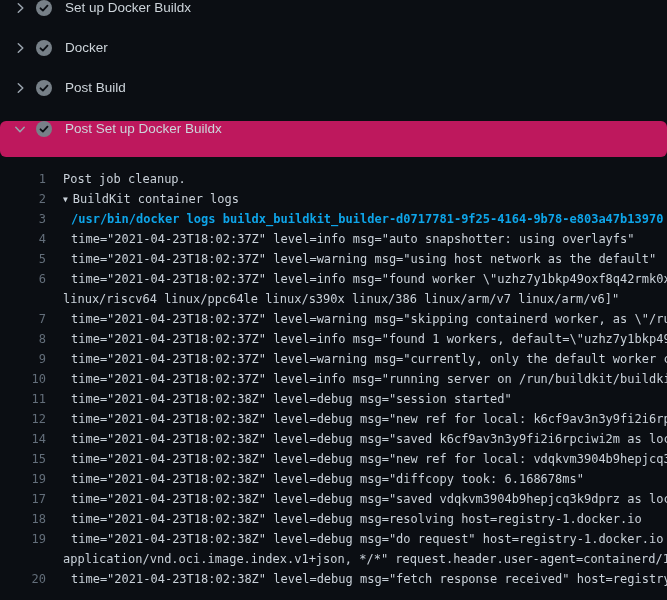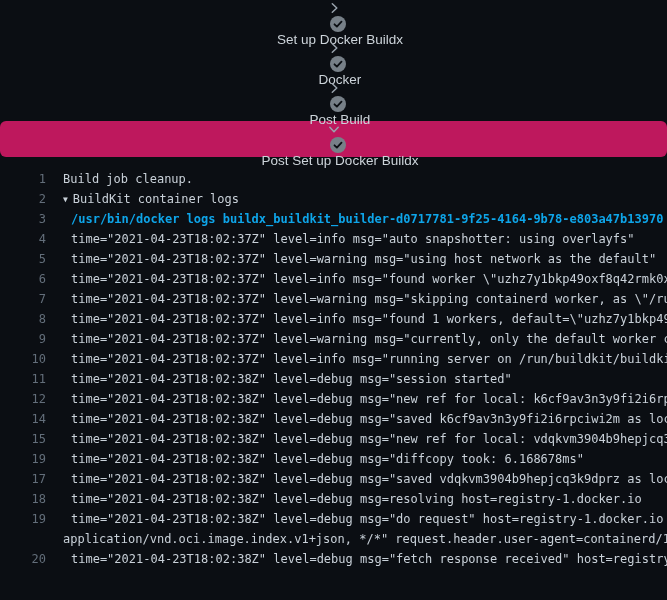--- a/index.html
+++ b/index.html
@@ -10,8 +10,8 @@
     font-family: "Liberation Sans", sans-serif;
   }
   .step-row {
-    display: flex; align-items: center;
-    height: 40px; padding: 0 12px; cursor: pointer; flex-direction: column;
+    display: flex; 
+    height: 40px; padding: 0 12px; cursor: pointer;
   }
   .step-row.expanded {
     height: 36px; margin-top: 1px;

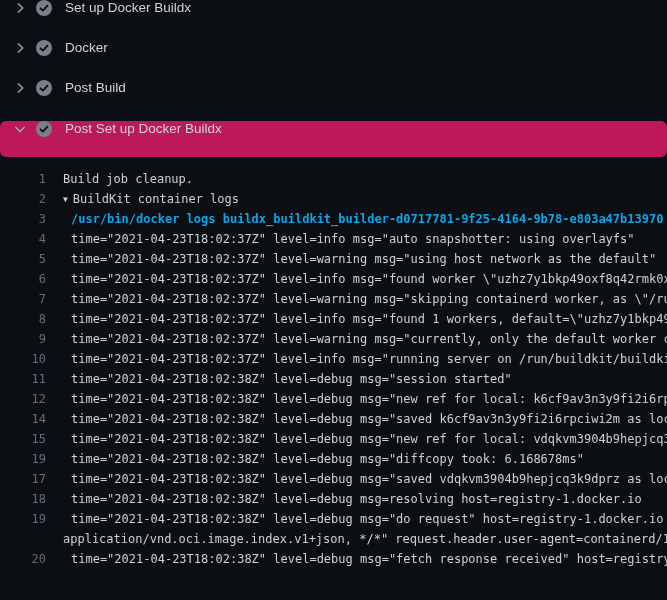--- a/index.html
+++ b/index.html
@@ -115,7 +115,7 @@
   <div class="log-panel">
       <div class="row plain">
     <a class="num">1</a>
-    <span class="text">Build job cleanup.</span>
+    <span class="text">Post job cleanup.</span>
   </div>
       <div class="row group">
     <a class="num">2</a>

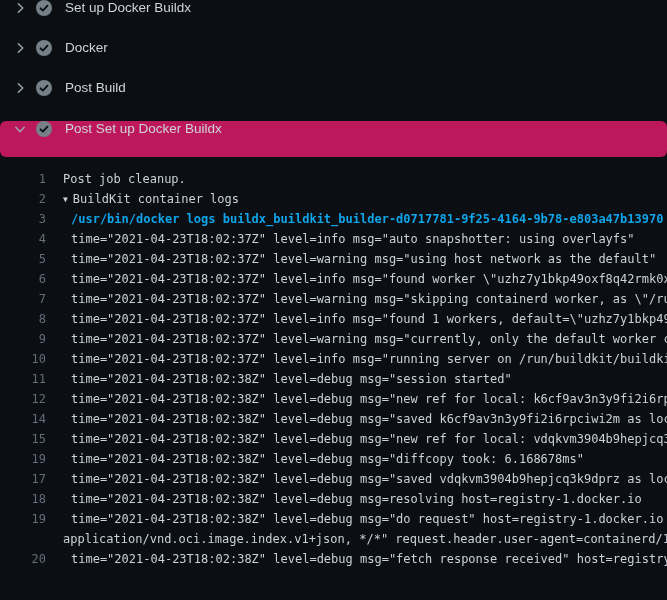--- a/index.html
+++ b/index.html
@@ -137,6 +137,10 @@
     <a class="num">6</a>
     <span class="text">time="2021-04-23T18:02:37Z" level=info msg="found worker \"uzhz7y1bkp49oxf8q42rmk0xj</span>
   </div>
+      <div class="row wrap">
+    <a class="num"></a>
+    <span class="text">linux/riscv64 linux/ppc64le linux/s390x linux/386 linux/arm/v7 linux/arm/v6]"</span>
+  </div>
       <div class="row grouped">
     <a class="num">7</a>
     <span class="text">time="2021-04-23T18:02:37Z" level=warning msg="skipping containerd worker, as \"/run</span>

